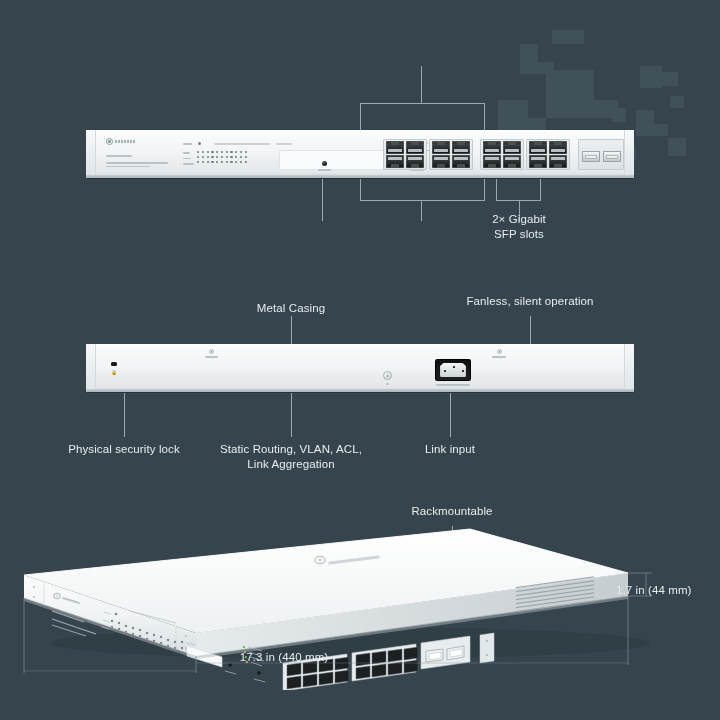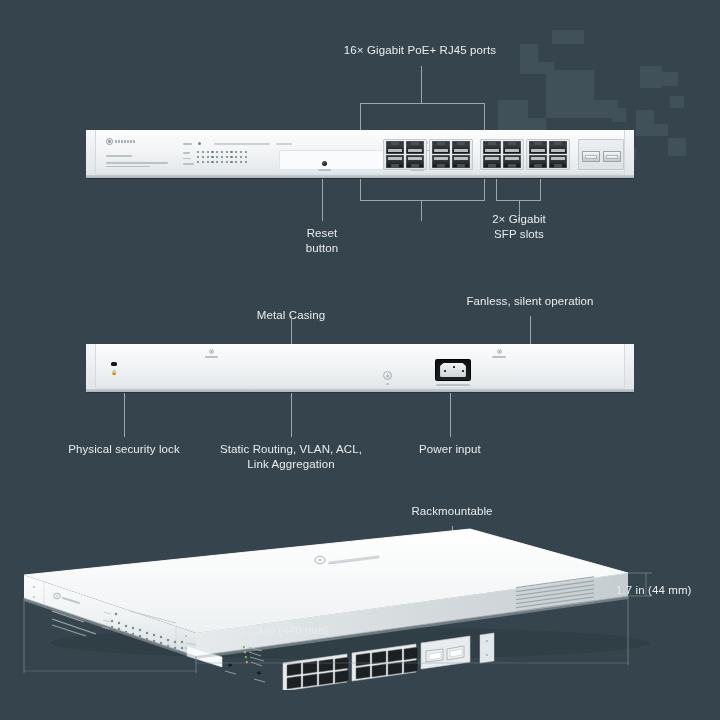--- a/index.html
+++ b/index.html
@@ -201,7 +201,6 @@
   <div class="deco" style="left:612px;top:108px;width:14px;height:14px;"></div>
   <div class="deco" style="left:670px;top:96px;width:14px;height:12px;"></div>
 
-  <div class="callout" style="left:280px;top:43px;width:280px;">16× Gigabit PoE+ RJ45 ports</div>
 
   <div class="vline" style="left:421px;top:66px;height:38px;"></div>
   <div class="hline" style="left:360px;top:103px;width:124px;"></div>

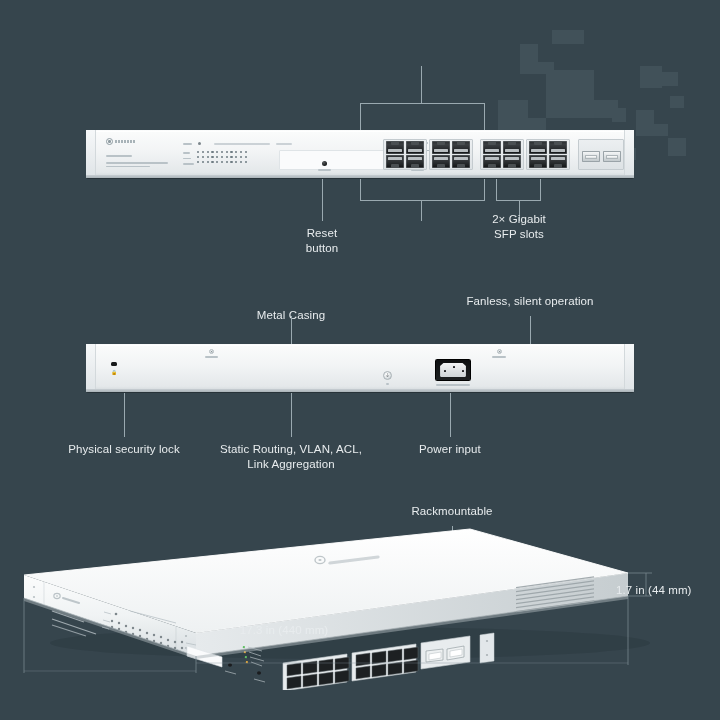--- a/index.html
+++ b/index.html
@@ -364,8 +364,6 @@
   <div class="vline" style="left:540px;top:179px;height:22px;"></div>
   <div class="vline" style="left:519px;top:200px;height:21px;"></div>
 
-  <div class="callout" style="left:282px;top:226px;width:80px;">Reset
-button</div>
   <div class="callout" style="left:478px;top:212px;width:82px;">2× Gigabit
 SFP slots</div>
 

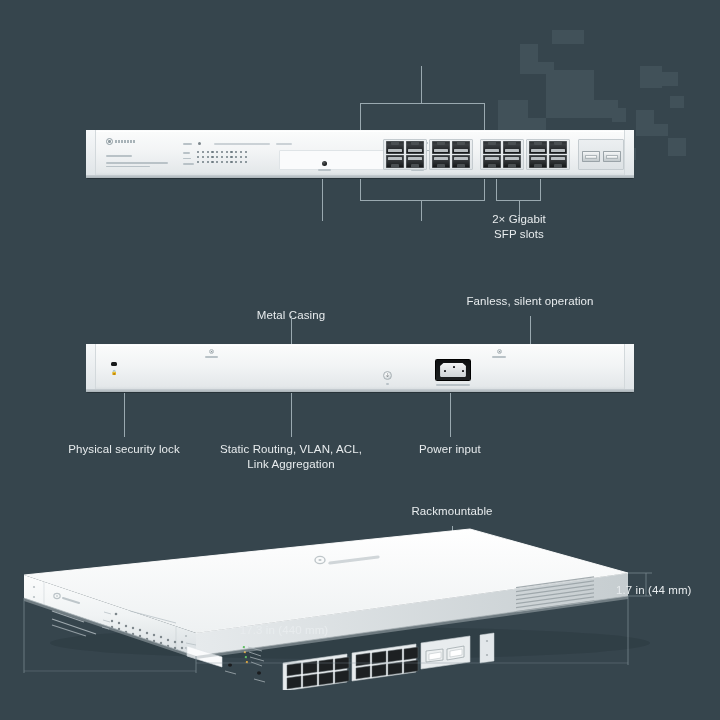--- a/index.html
+++ b/index.html
@@ -367,7 +367,7 @@
   <div class="callout" style="left:478px;top:212px;width:82px;">2× Gigabit
 SFP slots</div>
 
-  <div class="callout" style="left:231px;top:308px;width:120px;">Metal Casing</div>
+  <div class="callout" style="left:231px;top:301px;width:120px;">Metal Casing</div>
   <div class="vline" style="left:291px;top:316px;height:28px;"></div>
 
   <div class="callout" style="left:450px;top:294px;width:160px;">Fanless, silent operation</div>

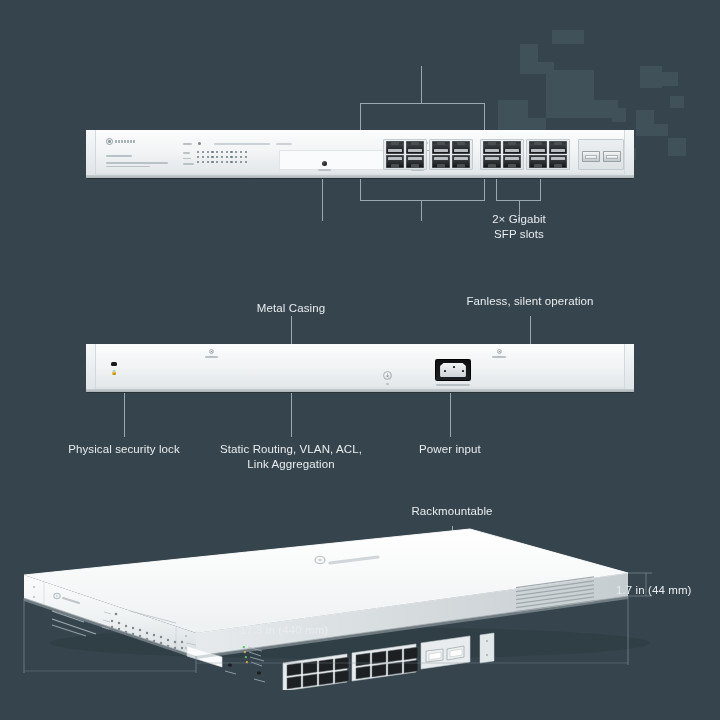--- a/index.html
+++ b/index.html
@@ -415,7 +415,7 @@
   <div class="callout" style="left:216px;top:442px;width:150px;">Static Routing, VLAN, ACL,
 Link Aggregation</div>
   <div class="callout" style="left:54px;top:442px;width:140px;">Physical security lock</div>
-  <div class="callout" style="left:400px;top:442px;width:100px;">Power input</div>
+  <div class="callout" style="left:400px;top:442px;width:100px;">Link input</div>
 
   <div class="callout" style="left:382px;top:504px;width:140px;">Rackmountable</div>
   <div class="vline" style="left:452px;top:526px;height:42px;"></div>

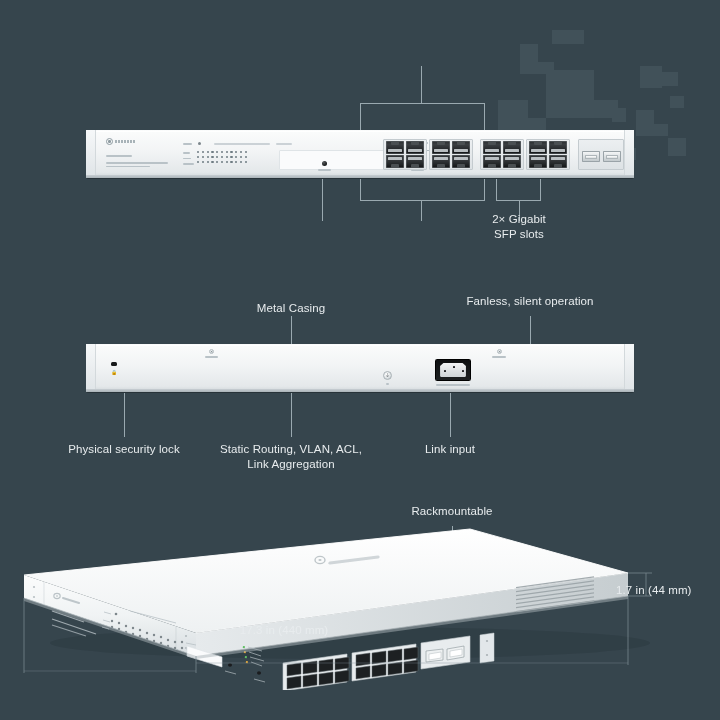--- a/index.html
+++ b/index.html
@@ -611,7 +611,7 @@
   </div>
 
   <div class="callout" style="left:616px;top:583px;width:104px;text-align:left;">1.7 in (44 mm)</div>
-  <div class="callout" style="left:204px;top:623px;width:160px;">17.3 in (440 mm)</div>
+  <div class="callout" style="left:204px;top:650px;width:160px;">17.3 in (440 mm)</div>
 
 </div>
 

